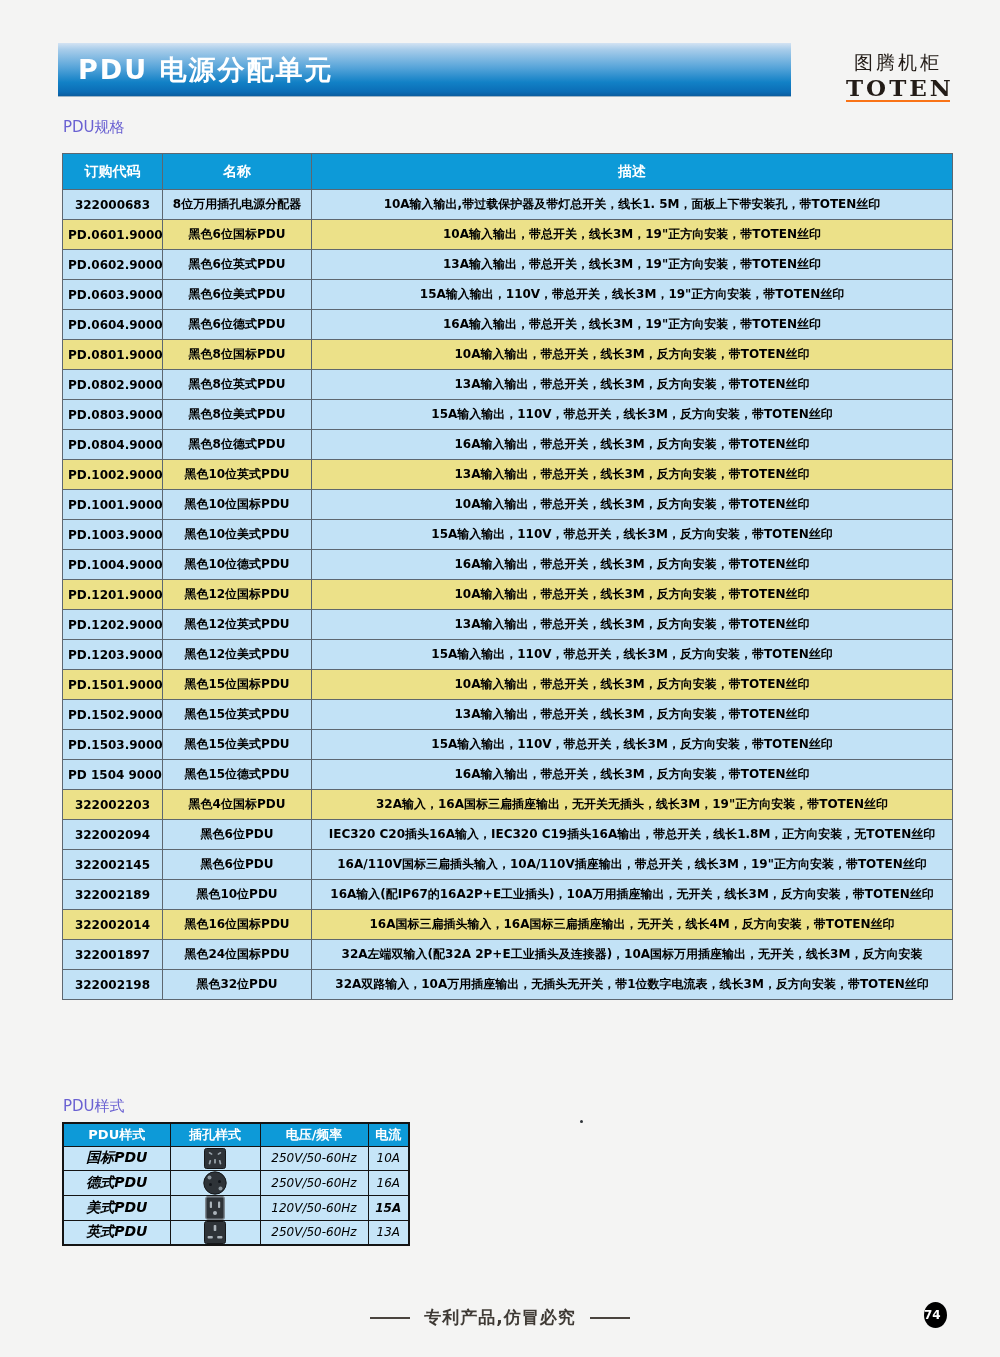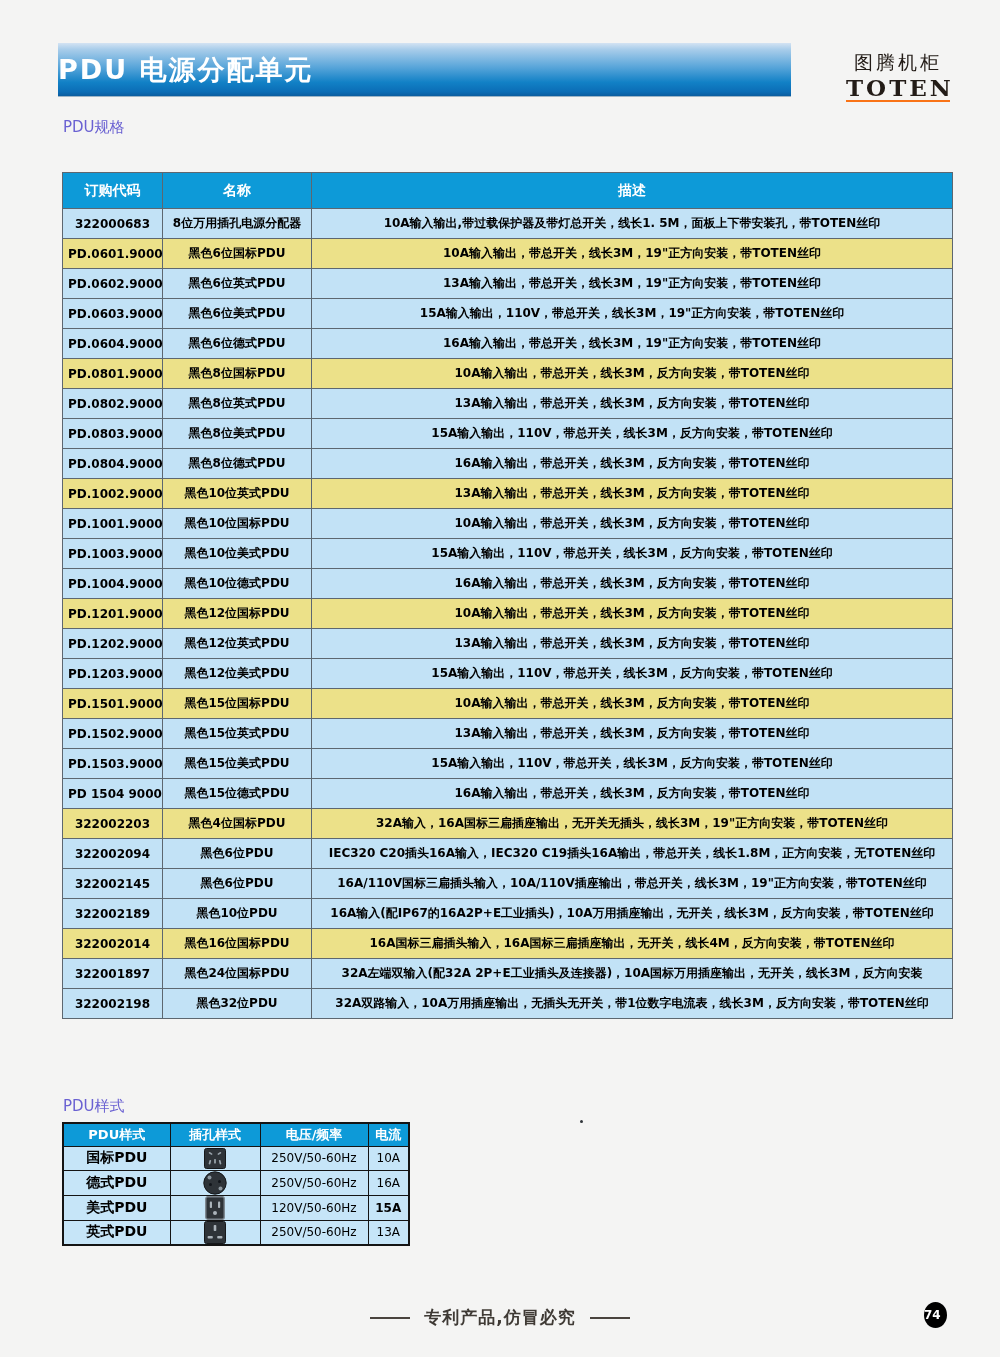--- a/index.html
+++ b/index.html
@@ -14,7 +14,7 @@
     display:flex; align-items:center;
     box-shadow:0 1px 0 #9db4c6;
   }
-  .title-bar .title { color:#ffffff; font-size:27px; font-weight:600; letter-spacing:2px; white-space:nowrap; }
+  .title-bar .title { color:#ffffff; font-size:27px; font-weight:600; padding-left:20px; letter-spacing:2px; white-space:nowrap; }
 
   
   .logo { position:absolute; left:846px; top:50px; width:104px; text-align:center; color:#231c17; }

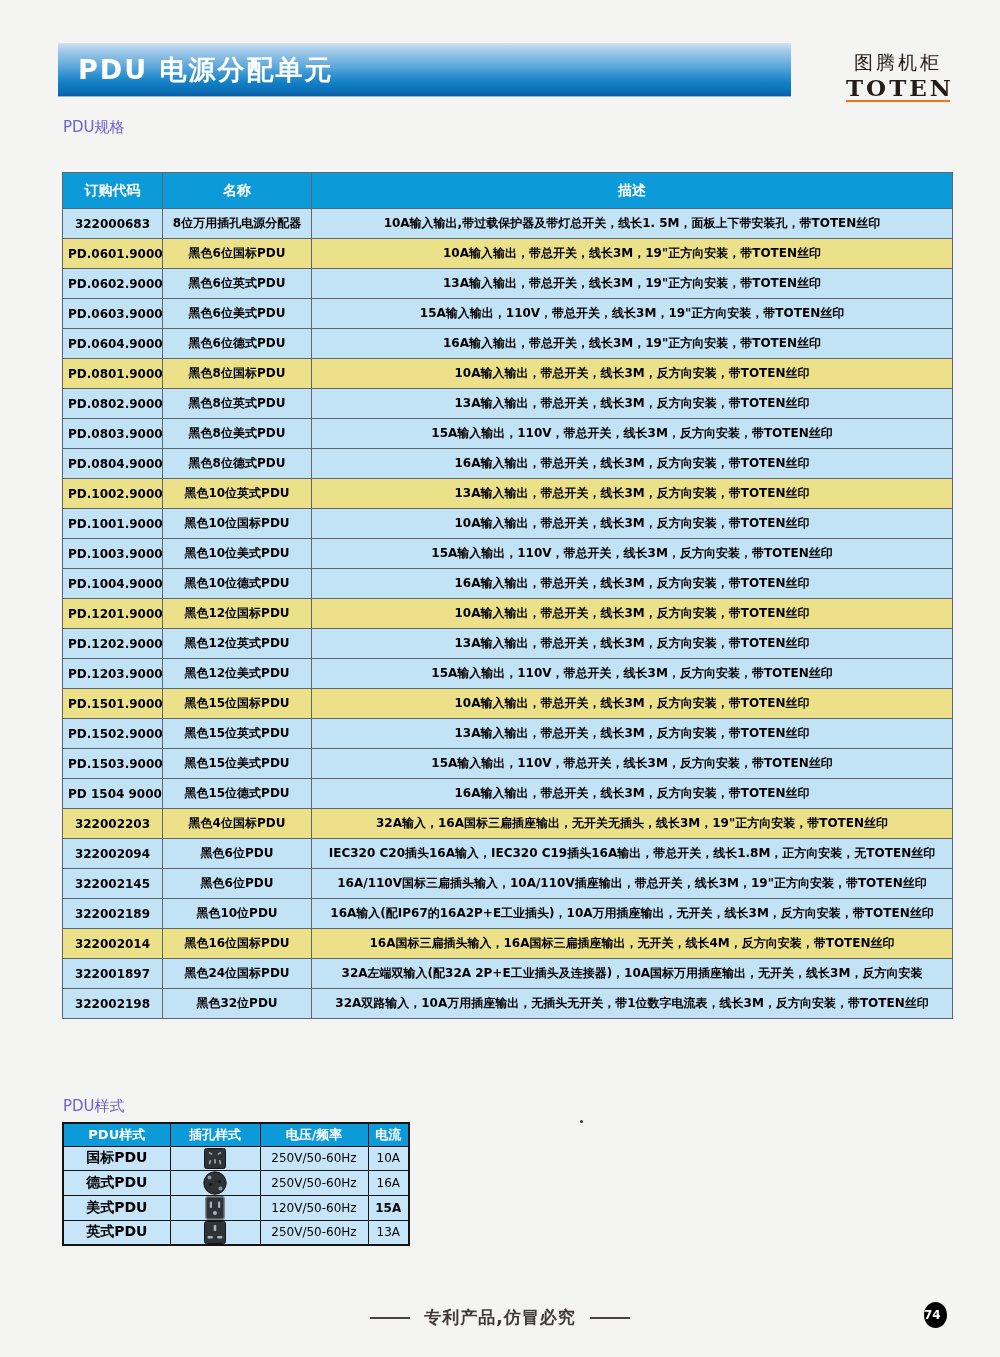--- a/index.html
+++ b/index.html
@@ -28,7 +28,7 @@
 
   
   table { border-collapse:collapse; table-layout:fixed; }
-  .spec-table { position:absolute; left:62px; top:172px; width:890px; }
+  .spec-table { position:absolute; left:62px; top:153px; width:890px; }
   .spec-table th, .spec-table td { border:1px solid #5d6770; overflow:hidden; }
   .spec-table th { background:#0d9ad8; color:#ffffff; height:36px; font-size:14px; font-weight:600; text-align:center; }
   .spec-table td { height:30px; font-size:12px; font-weight:bold; color:#000000; text-align:center; padding:0 5px; white-space:nowrap; }

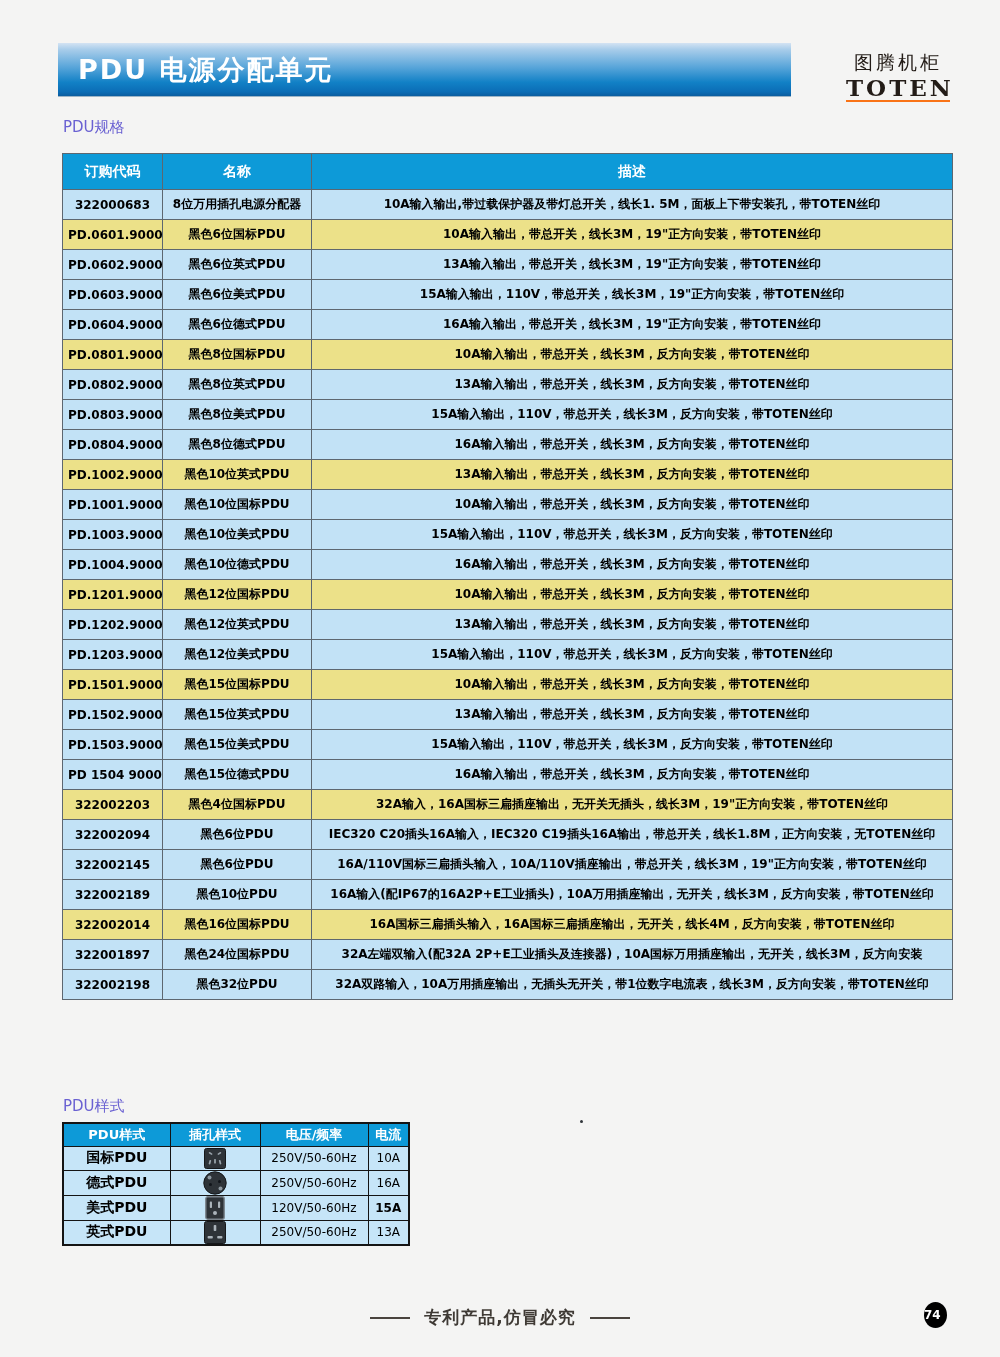--- a/index.html
+++ b/index.html
@@ -39,7 +39,7 @@
   .style-table { position:absolute; left:62px; top:1122px; width:346px; border:2px solid #141414; }
   .style-table th, .style-table td { border:1px solid #141414; }
   .style-table th { background:#0d9ad8; color:#ffffff; height:23px; font-size:13px; font-weight:600; text-align:center; }
-  .style-table td { background:#c6e5f8; height:24px; text-align:center; vertical-align:middle; }
+  .style-table td { background:#c6e5f8; height:24px; text-align:center; vertical-align:middle;font-style:italic; }
   .style-table td.sname { font-size:14px; font-weight:bold; color:#000; }
   .style-table td.svolt { font-size:12px; color:#000; }
   .style-table td.scurr { font-size:12px; color:#000; }

